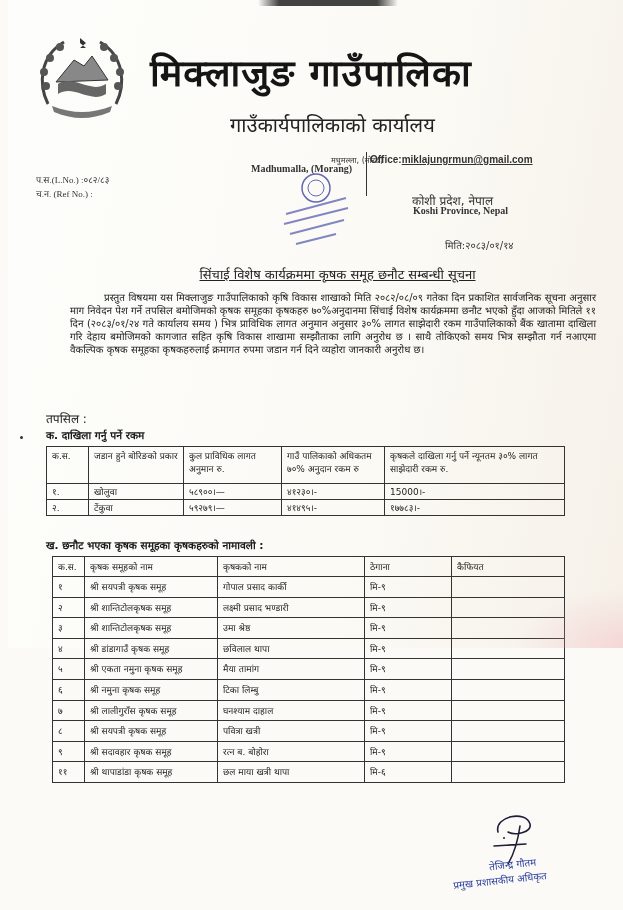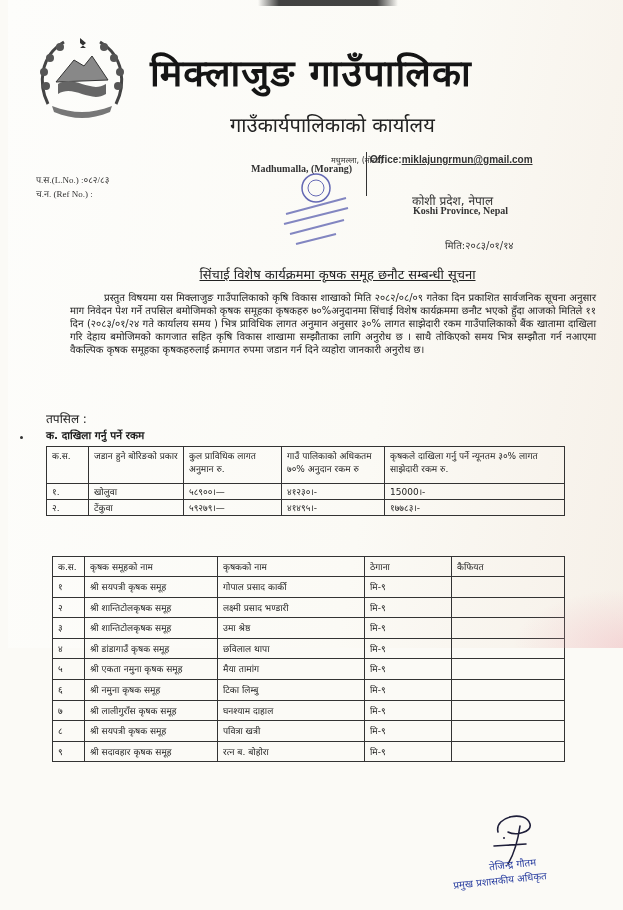--- a/index.html
+++ b/index.html
@@ -188,6 +188,7 @@
     </tbody>
   </table>
 
+  <div class="heading-kha">ख. छनौट भएका कृषक समूहका कृषकहरुको नामावली :</div>
 
   <table class="t2">
     <colgroup>

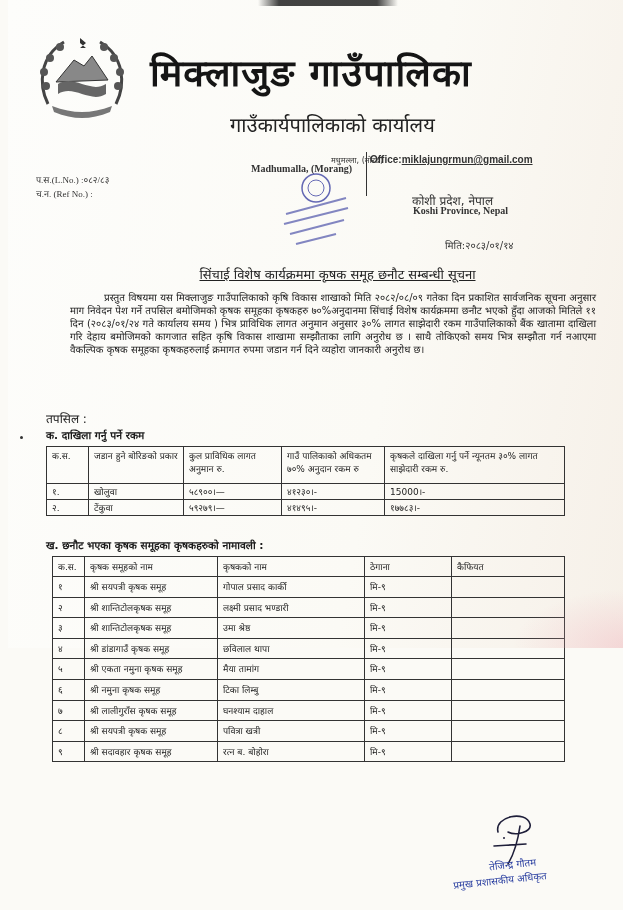--- a/index.html
+++ b/index.html
@@ -271,6 +271,13 @@
           <td>मि-९</td>
           <td></td>
         </tr>
+        <tr>
+          <td>११</td>
+          <td>श्री थापाडांडा कृषक समूह</td>
+          <td>छल माया खत्री थापा</td>
+          <td>मि-६</td>
+          <td></td>
+        </tr>
       </tbody>
   </table>
 

